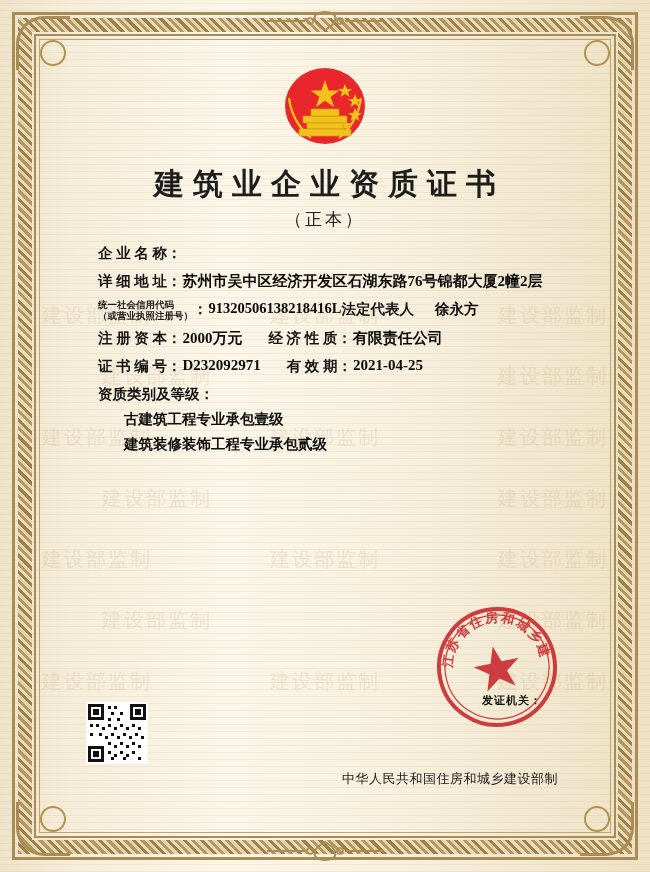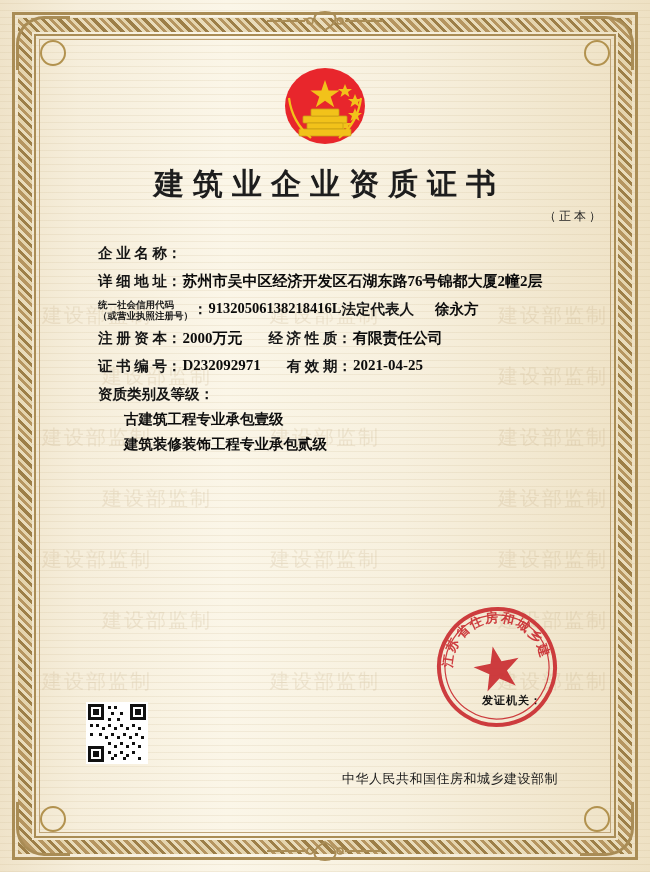--- a/index.html
+++ b/index.html
@@ -152,9 +152,9 @@
     position: absolute;
     top: 162px;
     width: 100%;
-    text-align: right;
-    font-family: "Liberation Serif", serif;
-    font-size: 12px;
+    text-align: center;
+    font-family: "Liberation Serif", serif;
+    font-size: 17px;
     letter-spacing: 3px;
     color: #232323;
   }

